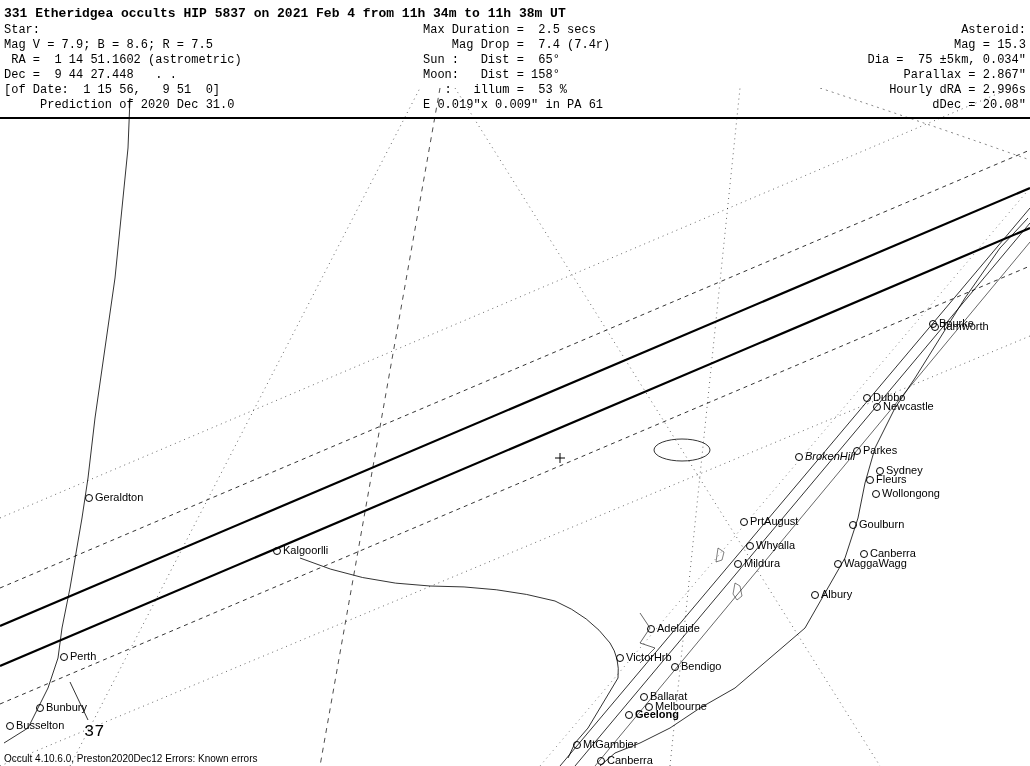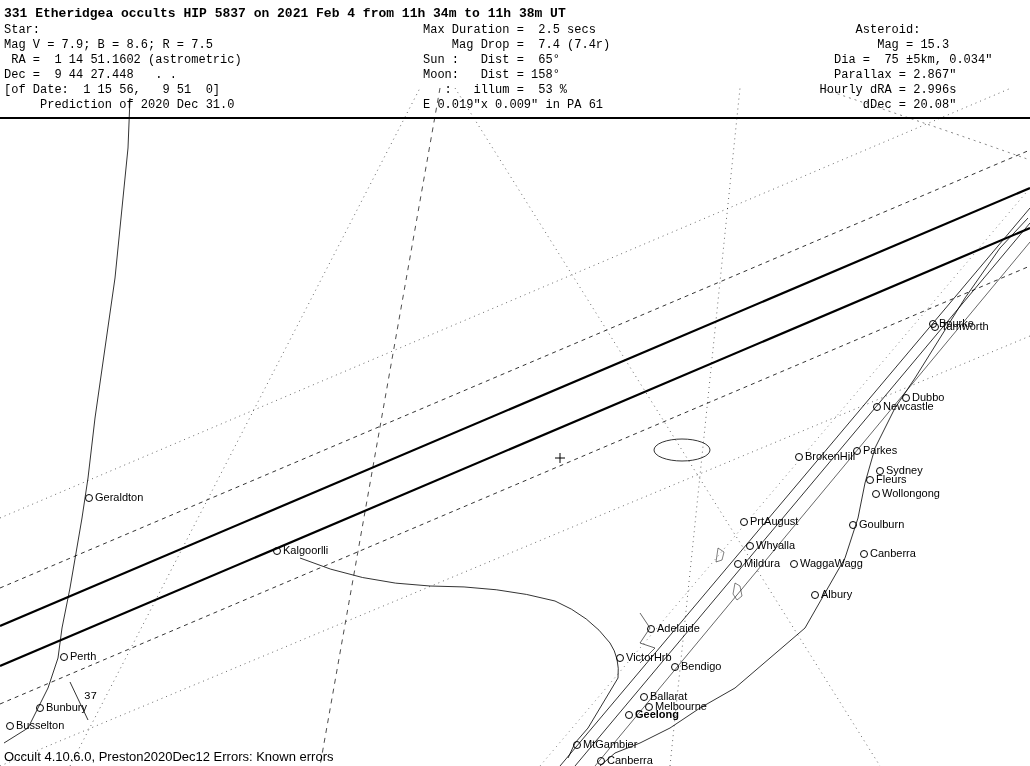--- a/index.html
+++ b/index.html
@@ -31,7 +31,7 @@
   .col { white-space: pre; }
   .col.left   { flex: 0 0 41%; }
   .col.center { flex: 0 0 32%; }
-  .col.right  { flex: 0 0 27%; text-align: center; }
+  .col.right  { flex: 0 0 27%; text-align: right; }
   .divider {
     border-top: 2px solid #000;
     margin-top: 2px;

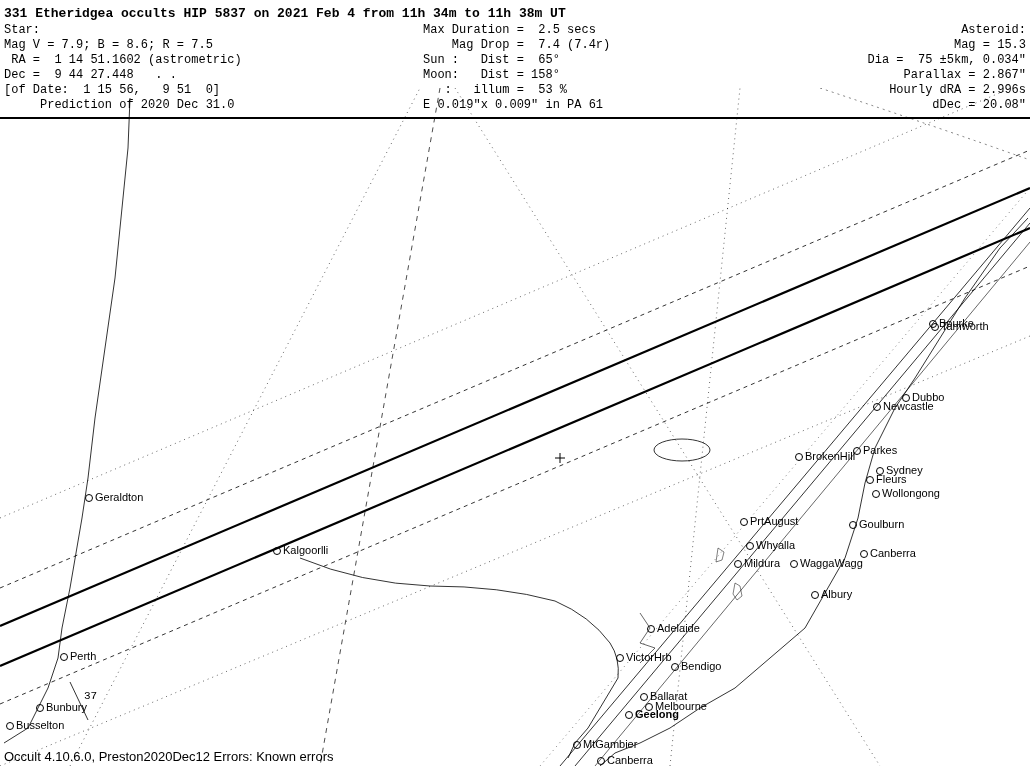--- a/index.html
+++ b/index.html
@@ -175,7 +175,7 @@
       <div class="city" style="left: 866px; top: 385px;"><span class="dot"></span><span>Fleurs</span></div>
       <div class="city" style="left: 853px; top: 356px;"><span class="dot"></span><span>Parkes</span></div>
       <div class="city" style="left: 873px; top: 312px;"><span class="dot"></span><span>Newcastle</span></div>
-      <div class="city" style="left: 863px; top: 303px; margin-left: 39px;"><span class="dot"></span><span>Dubbo</span></div>
+      <div class="city" style="left: 863px; top: 303px;"><span class="dot"></span><span>Dubbo</span></div>
       <div class="city" style="left: 898px; top: 229px; padding-left: 31px;"><span class="dot"></span><span>Bourke</span></div>
       <div class="city" style="left: 931px; top: 232px;"><span class="dot"></span><span>Tamworth</span></div>
       <div class="city" style="left: 640px; top: 602px;"><span class="dot"></span><span>Ballarat</span></div>

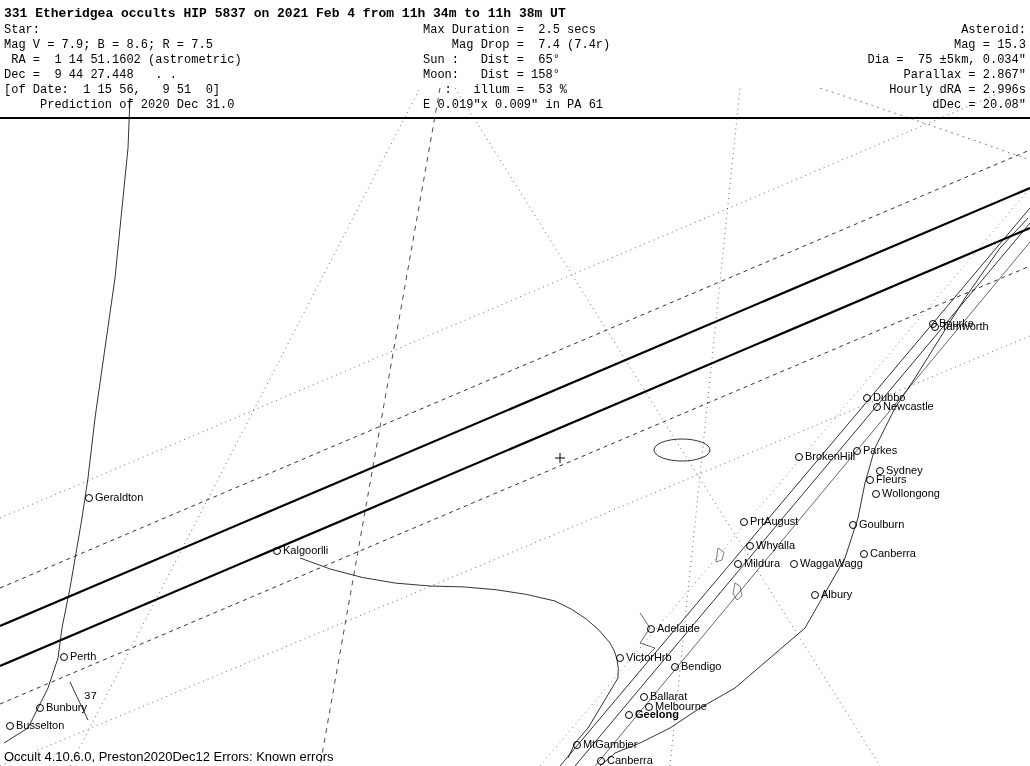--- a/index.html
+++ b/index.html
@@ -162,7 +162,7 @@
       <div class="city" style="left: 740px; top: 427px;"><span class="dot"></span><span>PrtAugust</span></div>
       <div class="city" style="left: 727px; top: 451px; padding-left: 19px;"><span class="dot"></span><span>Whyalla</span></div>
       <div class="city" style="left: 734px; top: 469px;"><span class="dot"></span><span>Mildura</span></div>
-      <div class="city" style="left: 795px; top: 362px;"><span class="dot"></span><span>BrokenHill</span></div>
+      <div class="city" style="left: 795px; top: 362px; font-style: italic;"><span class="dot"></span><span>BrokenHill</span></div>
       <div class="city" style="left: 790px; top: 469px;"><span class="dot"></span><span>WaggaWagg</span></div>
       <div class="city" style="left: 647px; top: 534px;"><span class="dot"></span><span>Adelaide</span></div>
       <div class="city" style="left: 616px; top: 563px;"><span class="dot"></span><span>VictorHrb</span></div>

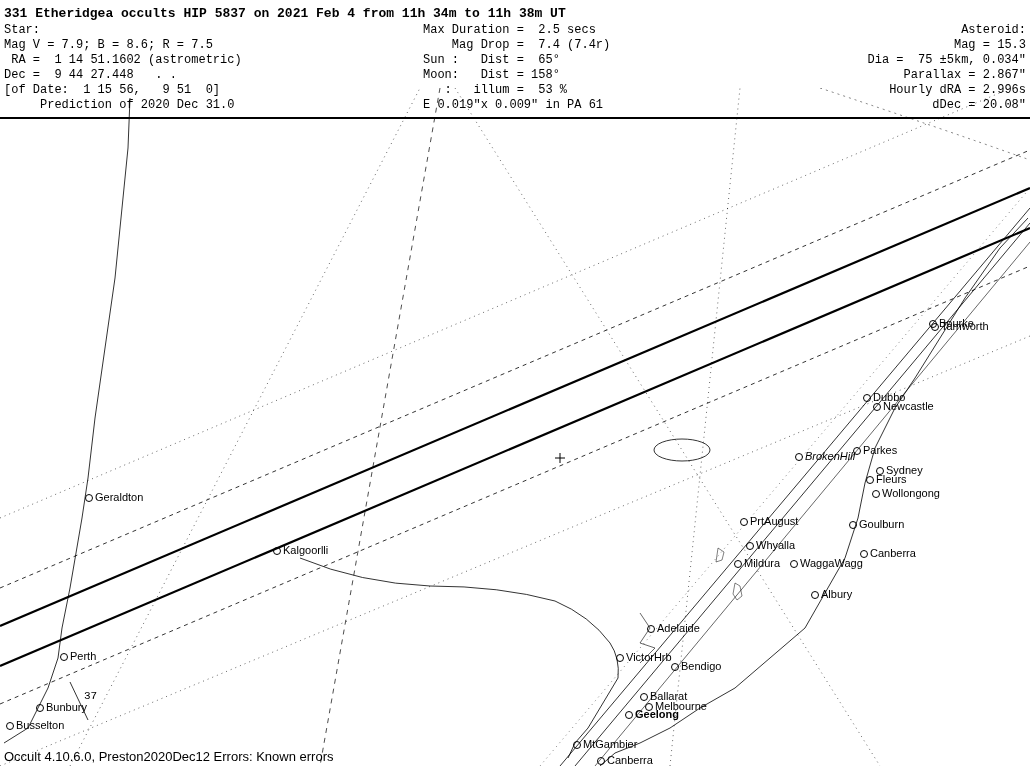--- a/index.html
+++ b/index.html
@@ -163,7 +163,7 @@
       <div class="city" style="left: 727px; top: 451px; padding-left: 19px;"><span class="dot"></span><span>Whyalla</span></div>
       <div class="city" style="left: 734px; top: 469px;"><span class="dot"></span><span>Mildura</span></div>
       <div class="city" style="left: 795px; top: 362px; font-style: italic;"><span class="dot"></span><span>BrokenHill</span></div>
-      <div class="city" style="left: 790px; top: 469px;"><span class="dot"></span><span>WaggaWagg</span></div>
+      <div class="city" style="left: 834px; top: 469px;"><span class="dot"></span><span>WaggaWagg</span></div>
       <div class="city" style="left: 647px; top: 534px;"><span class="dot"></span><span>Adelaide</span></div>
       <div class="city" style="left: 616px; top: 563px;"><span class="dot"></span><span>VictorHrb</span></div>
       <div class="city" style="left: 671px; top: 572px;"><span class="dot"></span><span>Bendigo</span></div>

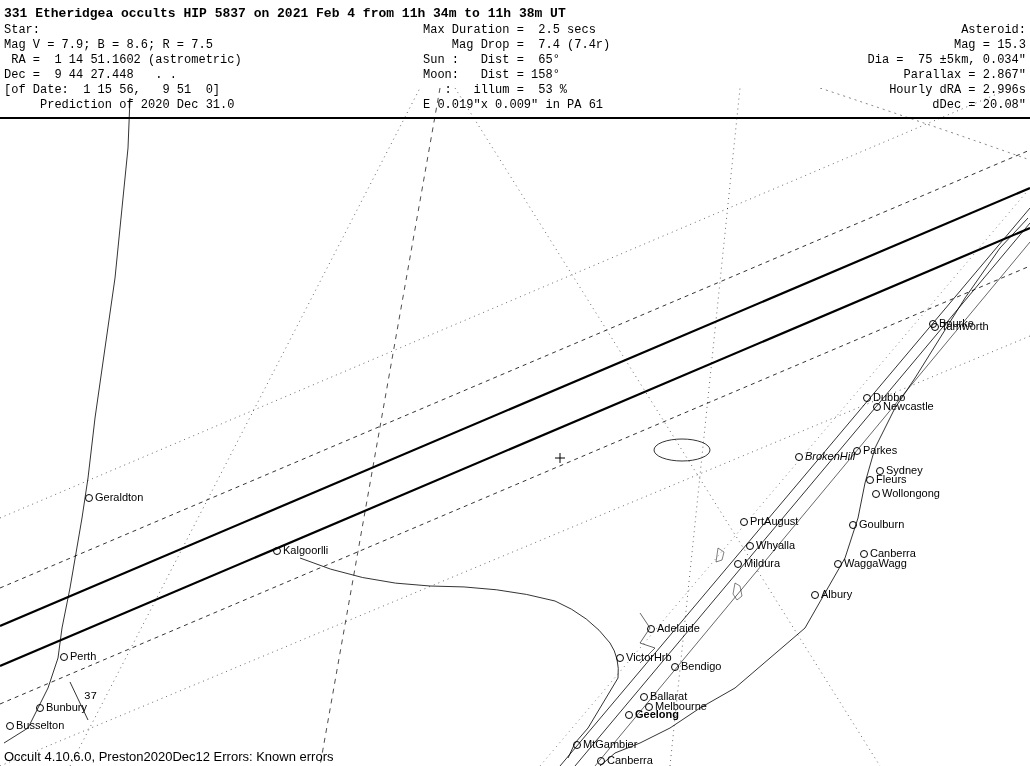--- a/index.html
+++ b/index.html
@@ -73,7 +73,8 @@
   }
   .tickmark {
     position: absolute;
-    font-size: 11px;
+    font-size: 17px;
+    margin-top: 32px;
   }
 </style>
 </head>

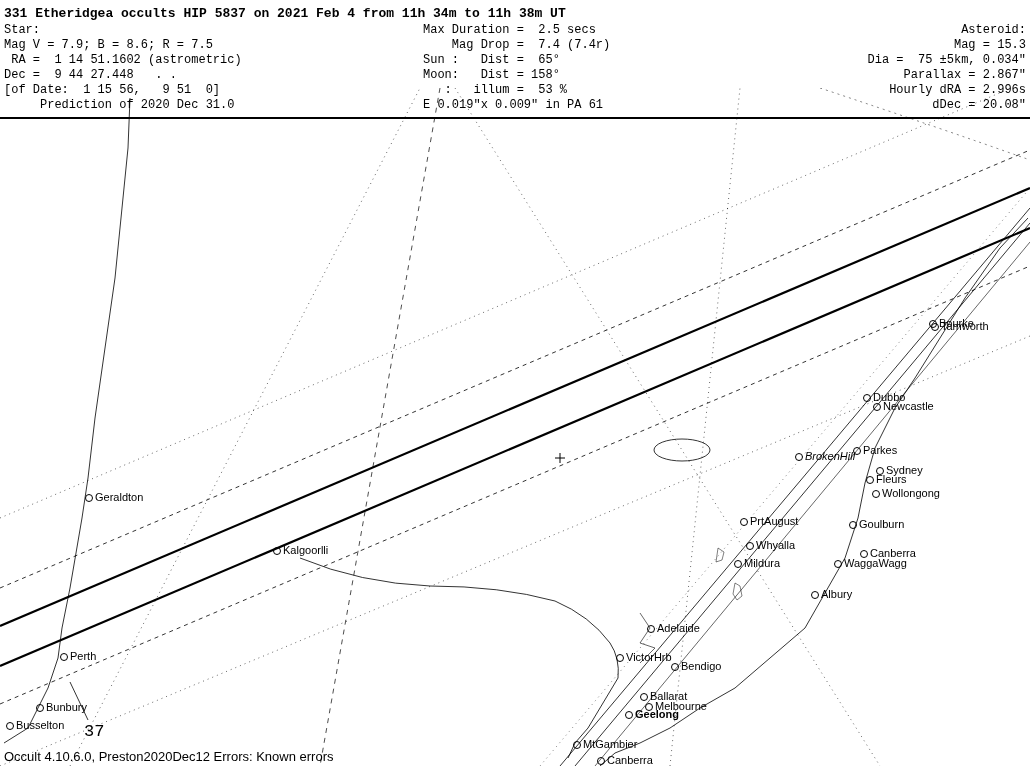--- a/index.html
+++ b/index.html
@@ -68,7 +68,7 @@
     position: absolute;
     left: 4px;
     bottom: 2px;
-    font-size: 13px;
+    font-size: 10px;
     font-family: "Arial", sans-serif;
   }
   .tickmark {

